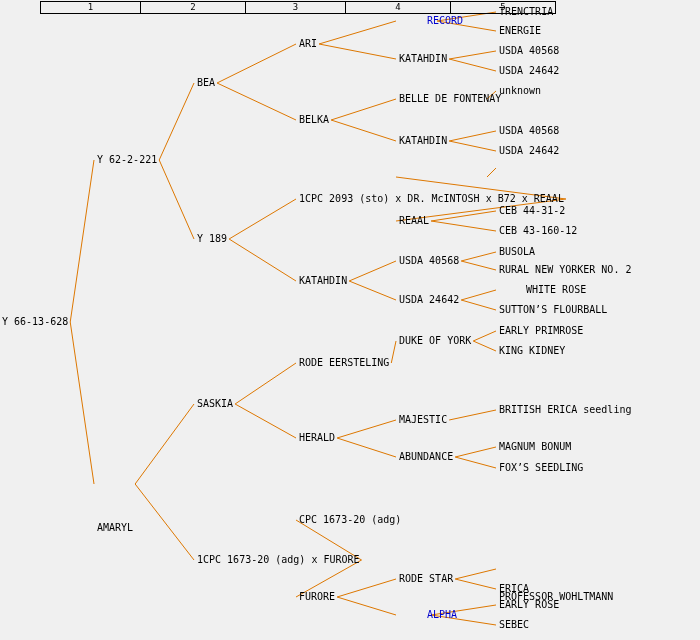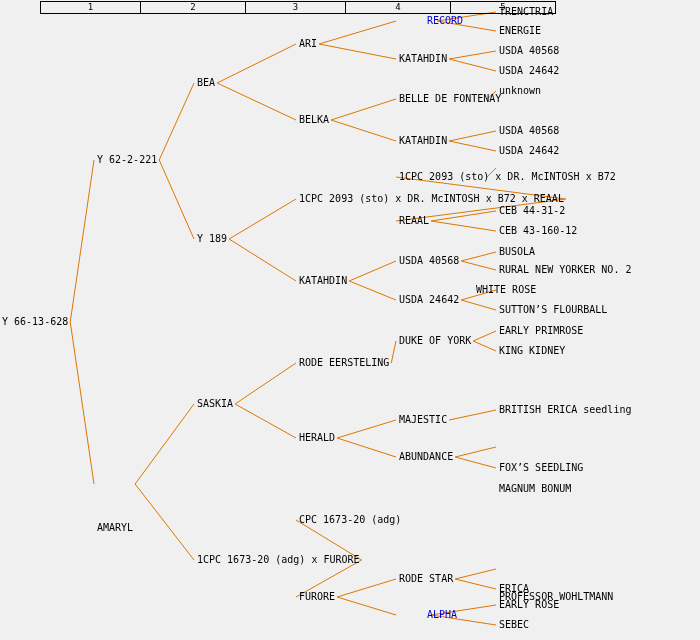--- a/index.html
+++ b/index.html
@@ -104,7 +104,6 @@
     <span class="node" style="left: 399px; top: 53px; color: rgb(0, 0, 0);">KATAHDIN</span>
     <span class="node" style="left: 399px; top: 93px; color: rgb(0, 0, 0);">BELLE DE FONTENAY</span>
     <span class="node" style="left: 399px; top: 135px; color: rgb(0, 0, 0);">KATAHDIN</span>
-    <span class="node" style="left: 399px; top: 171px; color: rgb(0, 0, 0);">1CPC 2093 (sto) x DR. McINTOSH x B72</span>
     <span class="node" style="left: 399px; top: 215px; color: rgb(0, 0, 0);">REAAL</span>
     <span class="node" style="left: 399px; top: 255px; color: rgb(0, 0, 0);">USDA 40568</span>
     <span class="node" style="left: 399px; top: 294px; color: rgb(0, 0, 0);">USDA 24642</span>

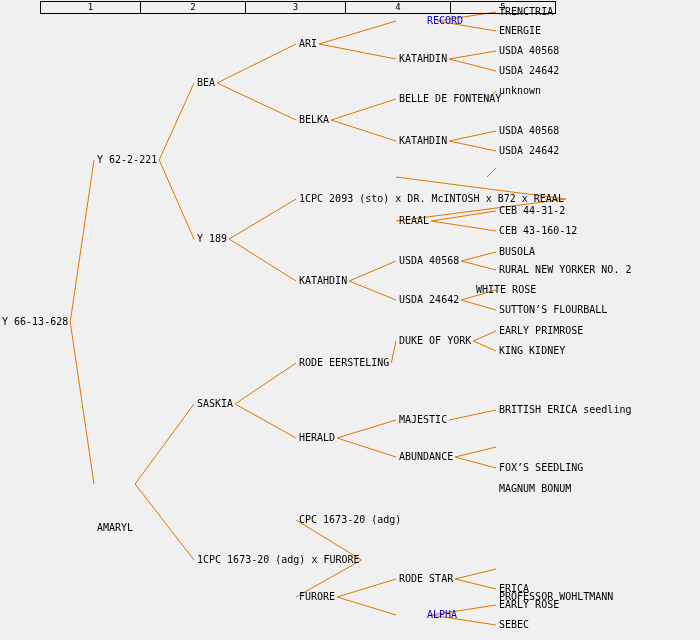--- a/index.html
+++ b/index.html
@@ -123,7 +123,7 @@
     <span class="node" style="left: 499px; top: 225px; color: rgb(0, 0, 0);">CEB 43-160-12</span>
     <span class="node" style="left: 499px; top: 246px; color: rgb(0, 0, 0);">BUSOLA</span>
     <span class="node" style="left: 499px; top: 264px; color: rgb(0, 0, 0);">RURAL NEW YORKER NO. 2</span>
-    <span class="node" style="left: 476px; top: 284px; color: rgb(0, 0, 0); text-align: center;">WHITE ROSE</span>
+    <span class="node" style="left: 526px; top: 284px; color: rgb(0, 0, 0); text-align: center;">WHITE ROSE</span>
     <span class="node" style="left: 499px; top: 304px; color: rgb(0, 0, 0);">SUTTON’S FLOURBALL</span>
     <span class="node" style="left: 499px; top: 325px; color: rgb(0, 0, 0);">EARLY PRIMROSE</span>
     <span class="node" style="left: 499px; top: 345px; color: rgb(0, 0, 0);">KING KIDNEY</span>

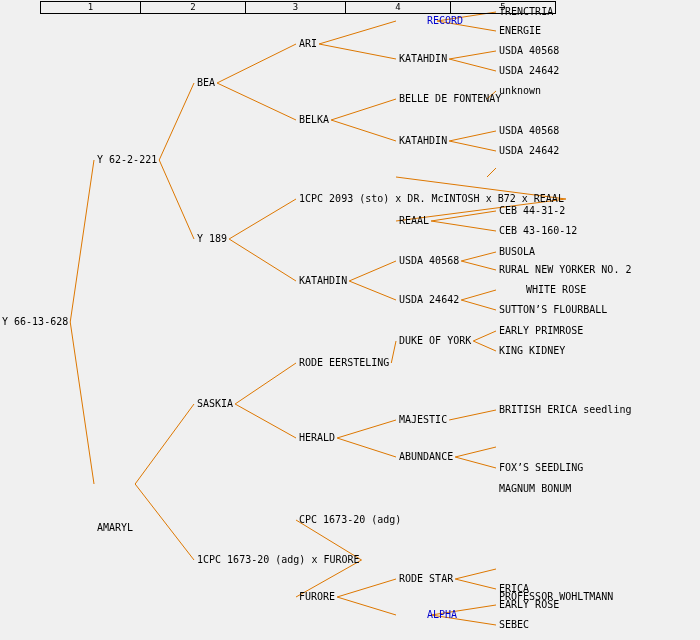--- a/index.html
+++ b/index.html
@@ -128,7 +128,7 @@
     <span class="node" style="left: 499px; top: 325px; color: rgb(0, 0, 0);">EARLY PRIMROSE</span>
     <span class="node" style="left: 499px; top: 345px; color: rgb(0, 0, 0);">KING KIDNEY</span>
     <span class="node" style="left: 499px; top: 404px; color: rgb(0, 0, 0);">BRITISH ERICA seedling</span>
-    <span class="node" style="left: 499px; top: 441px; color: rgb(0, 0, 0); margin-top: 42px;">MAGNUM BONUM</span>
+    <span class="node" style="left: 499px; top: 441px; color: rgb(0, 0, 0);">MAGNUM BONUM</span>
     <span class="node" style="left: 499px; top: 462px; color: rgb(0, 0, 0);">FOX’S SEEDLING</span>
     <span class="node" style="left: 499px; top: 563px; color: rgb(0, 0, 0); margin-top: 28px;">PROFESSOR WOHLTMANN</span>
     <span class="node" style="left: 499px; top: 583px; color: rgb(0, 0, 0);">ERICA</span>

